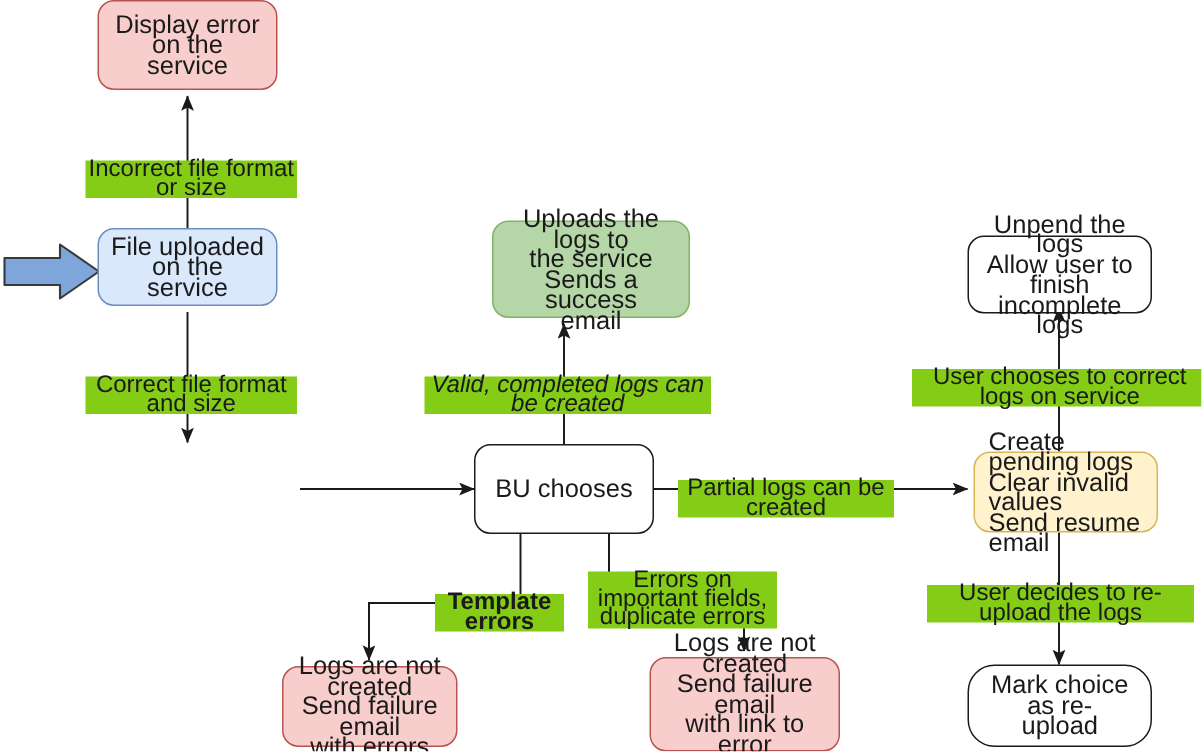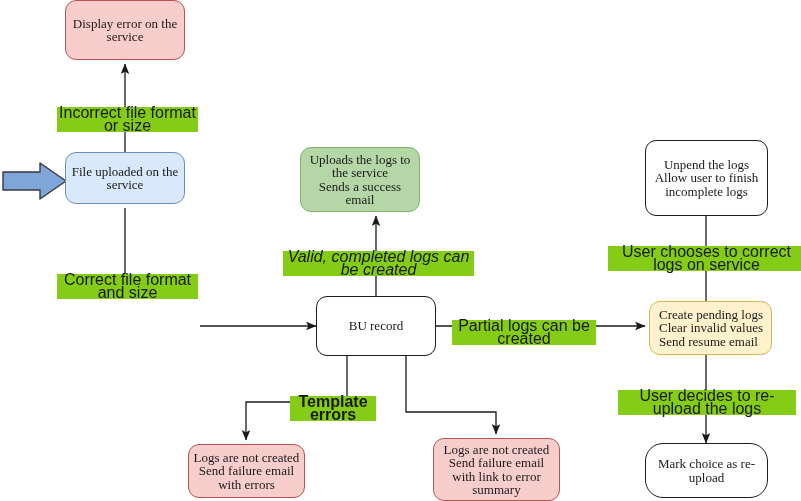--- a/index.html
+++ b/index.html
@@ -24,12 +24,11 @@
     align-items: center;
     justify-content: center;
     text-align: center;
-    font-size: 13px;
+    font-size: 17px;
     line-height: 13.5px;
     color: #1a1a1a;
     white-space: pre-line;
     padding: 2px 4px;
-    font-family: Liberation Serif, serif;
   }
   .node.fill-pink   { background: #f8cecc; border-color: #b85450; }
   .node.fill-blue   { background: #dae8fc; border-color: #6c8ebf; }

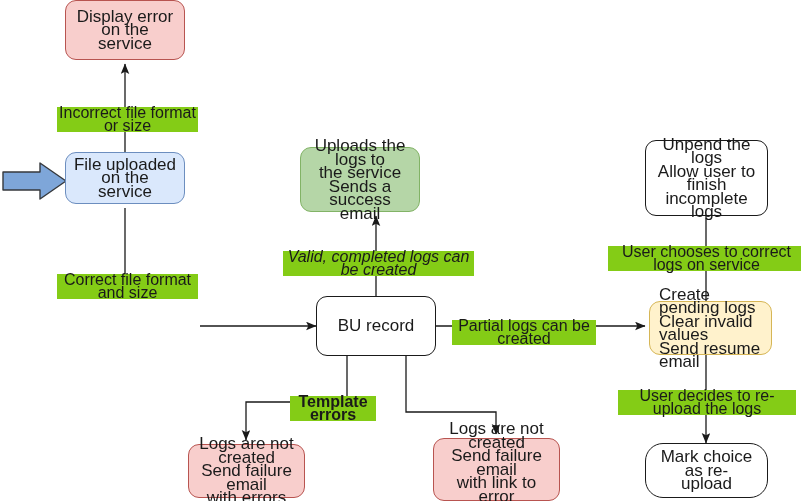--- a/index.html
+++ b/index.html
@@ -102,7 +102,7 @@
 service</div>
 
 
-  <div class="node fill-green" style="left:300px; top:147px; width:120px; height:65px;">Uploads the logs to
+  <div class="node fill-green" style="left:328px; top:147px; width:132px; height:65px;">Uploads the logs to
 the service
 Sends a success
 email</div>

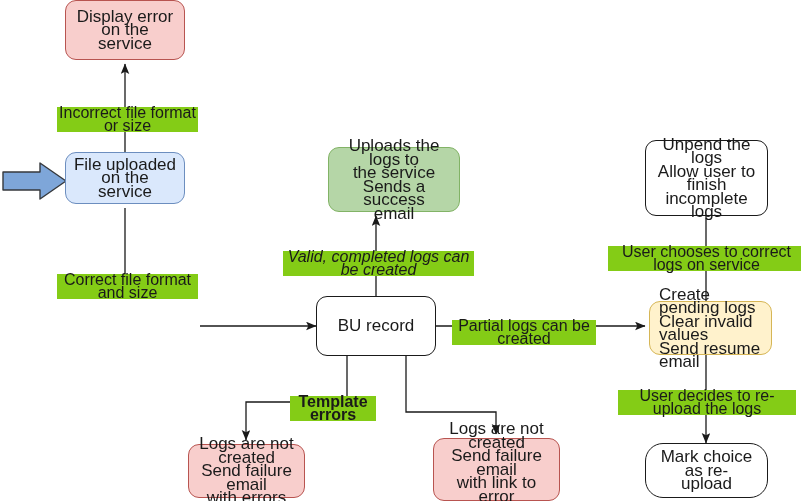--- a/index.html
+++ b/index.html
@@ -118,7 +118,7 @@
 with link to error
 summary</div>
 
-  <div class="node fill-white" style="left:645px; top:140px; width:123px; height:76px;">Unpend the logs
+  <div class="node fill-white" style="left:645px; top:157px; width:123px; height:52px;">Unpend the logs
 Allow user to finish
 incomplete logs</div>
 

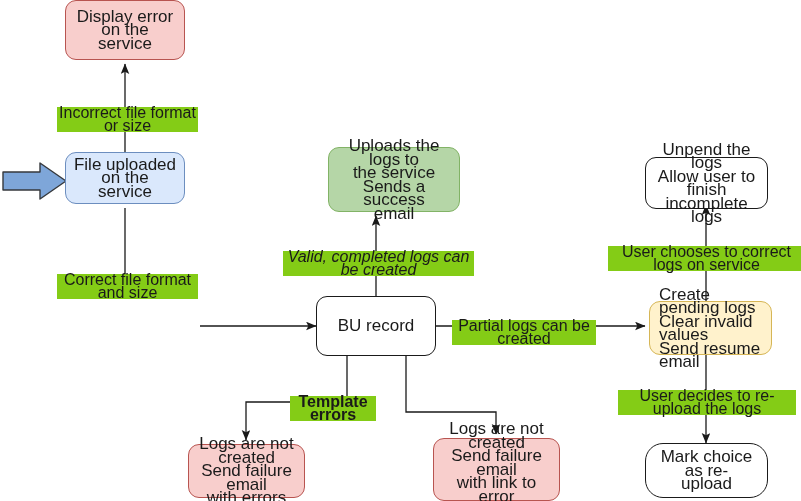--- a/index.html
+++ b/index.html
@@ -131,7 +131,7 @@
 
   <div class="edge-label" style="left:57px;  top:107px; width:137px;">Incorrect file format or size</div>
 
-  <div class="edge-label" style="left:57px;  top:251px; width:137px;margin-top:23px;">Correct file format and size</div>
+  <div class="edge-label" style="left:57px;  top:251px; width:137px;">Correct file format and size</div>
 
   <div class="edge-label" style="left:283px; top:251px; width:187px;font-style:italic;">Valid, completed logs can be created</div>
 

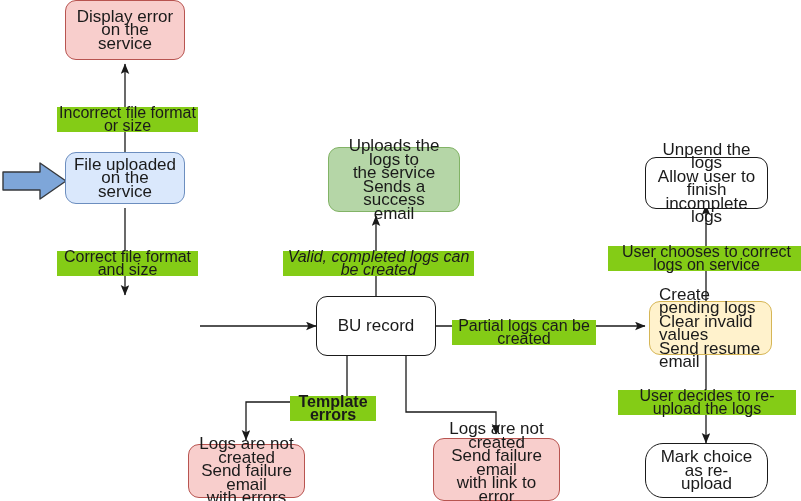--- a/index.html
+++ b/index.html
@@ -107,7 +107,7 @@
 Sends a success
 email</div>
 
-  <div class="node fill-white" style="left:316px; top:296px; width:120px; height:60px;">BU record</div>
+  <div class="node fill-white" style="left:316px; top:296px; width:120px; height:60px;">BU chooses</div>
 
   <div class="node fill-pink" style="left:188px; top:444px; width:117px; height:54px;">Logs are not created
 Send failure email

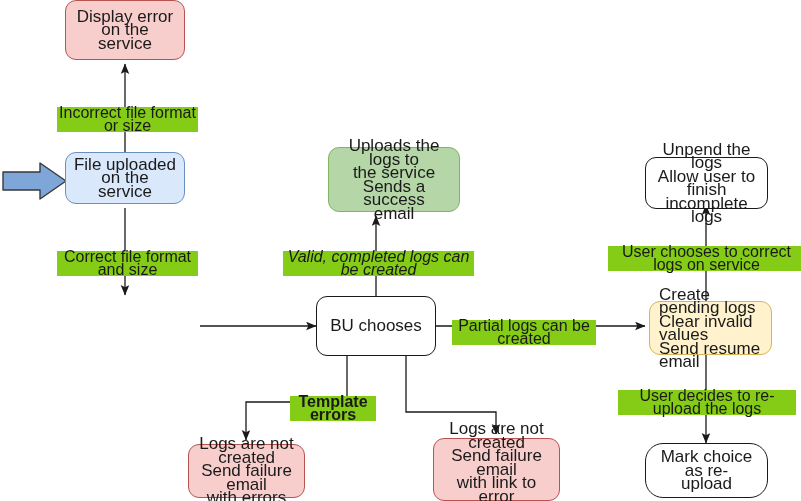--- a/index.html
+++ b/index.html
@@ -139,6 +139,8 @@
 
   <div class="edge-label" style="left:290px; top:396px; width:82px;font-weight:bold;">Template errors</div>
 
+  <div class="edge-label" style="left:392px; top:381px; width:122px;">Errors on important fields,
+duplicate errors</div>
 
   <div class="edge-label" style="left:608px; top:246px; width:193px;">User chooses to correct logs on service</div>
 

